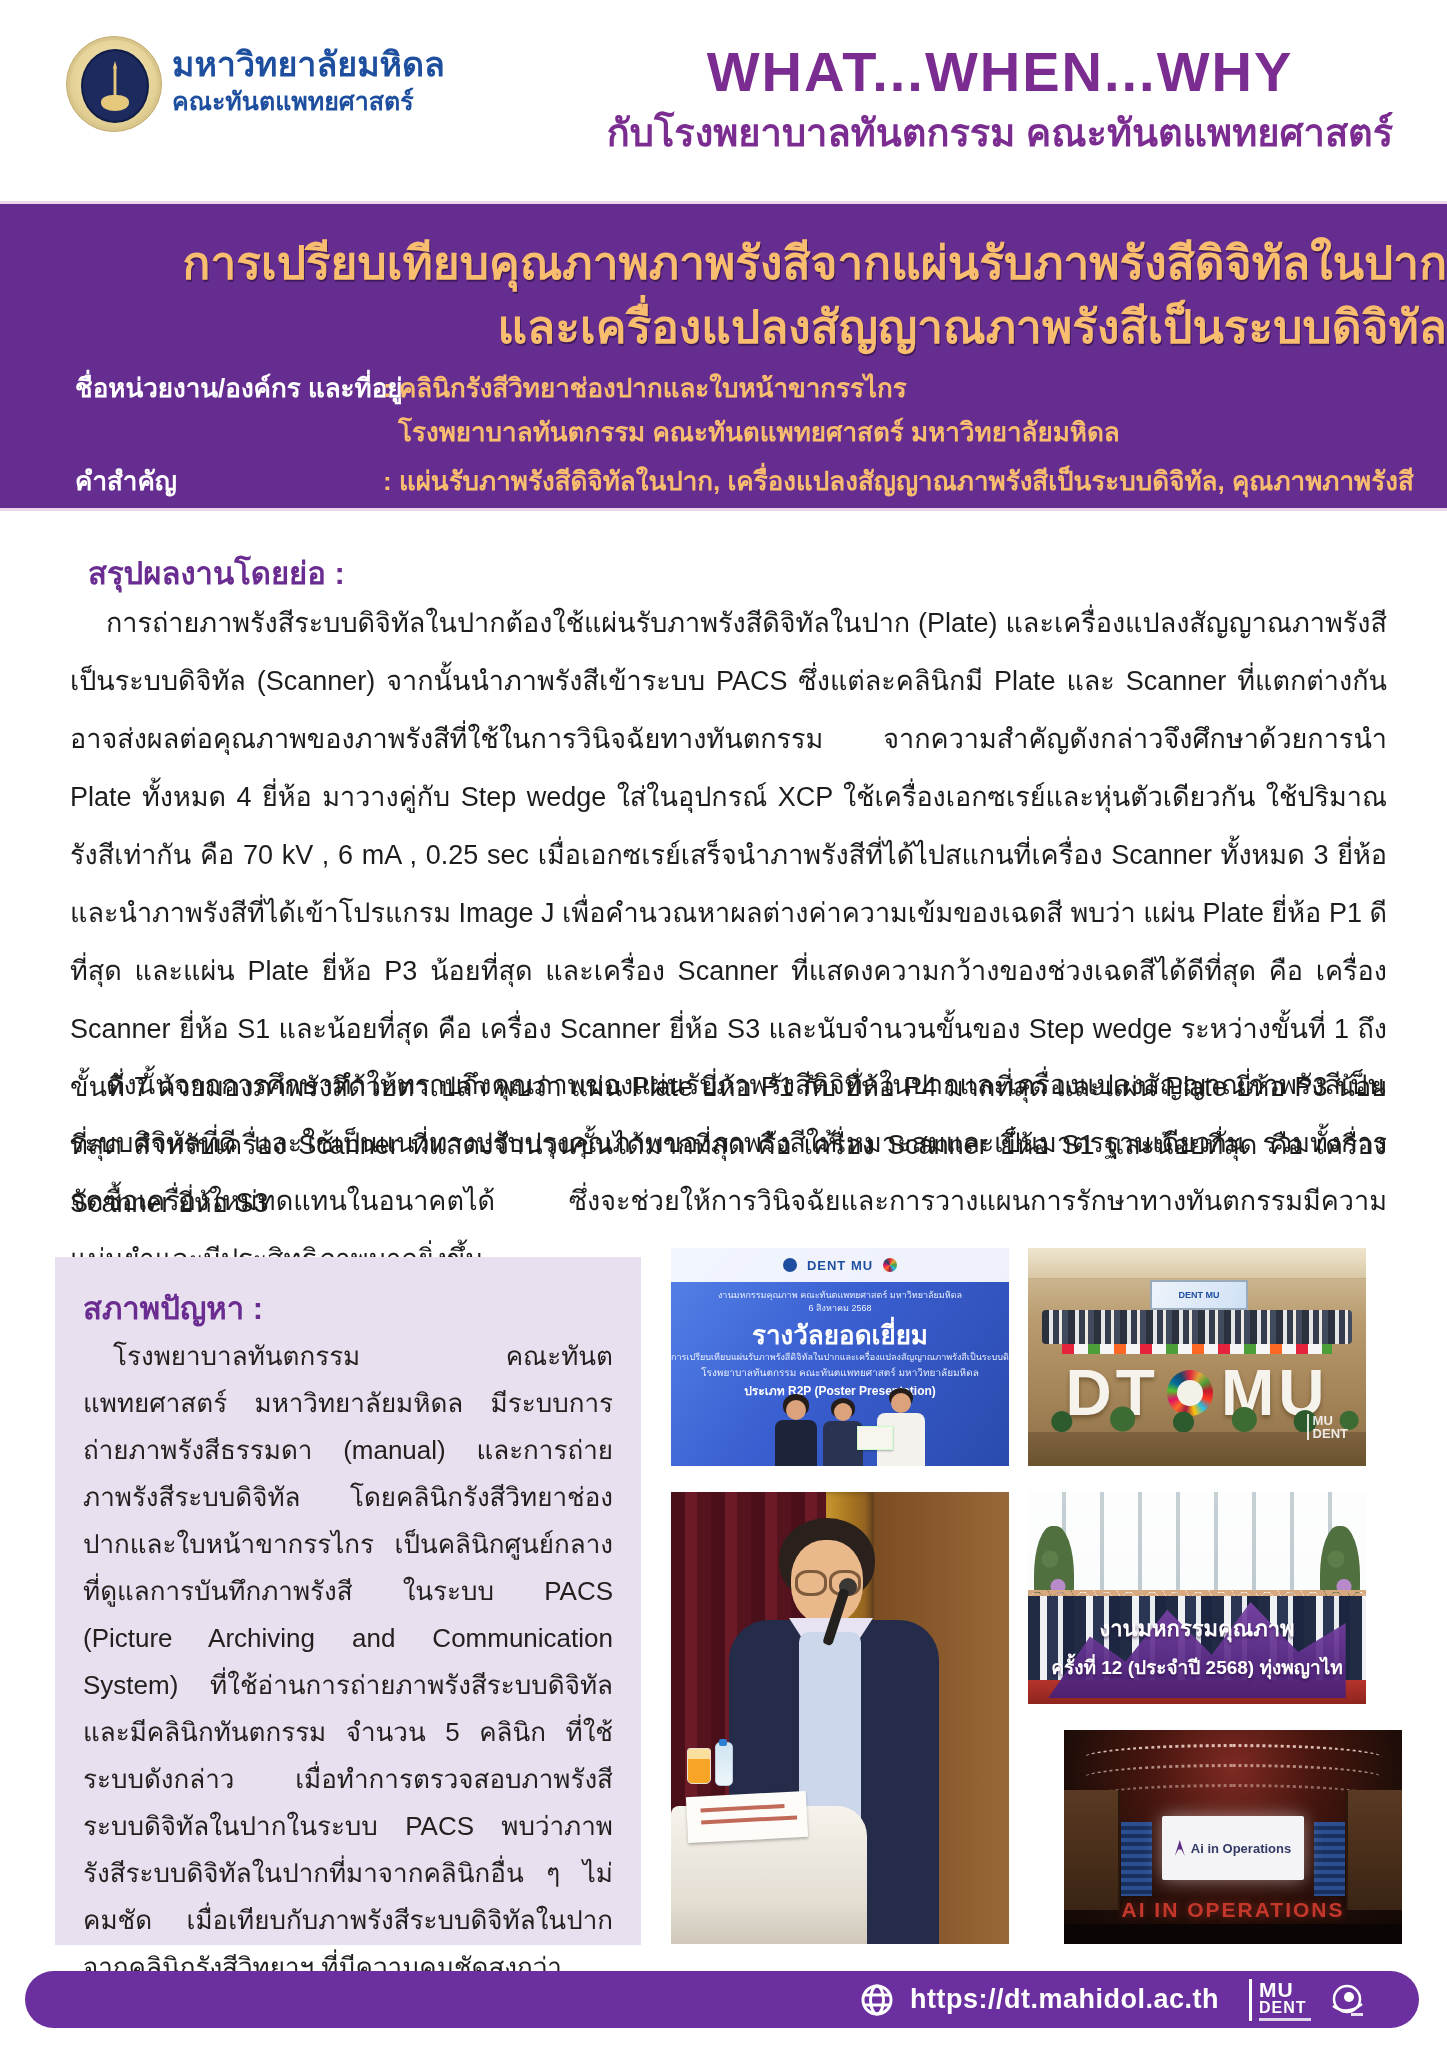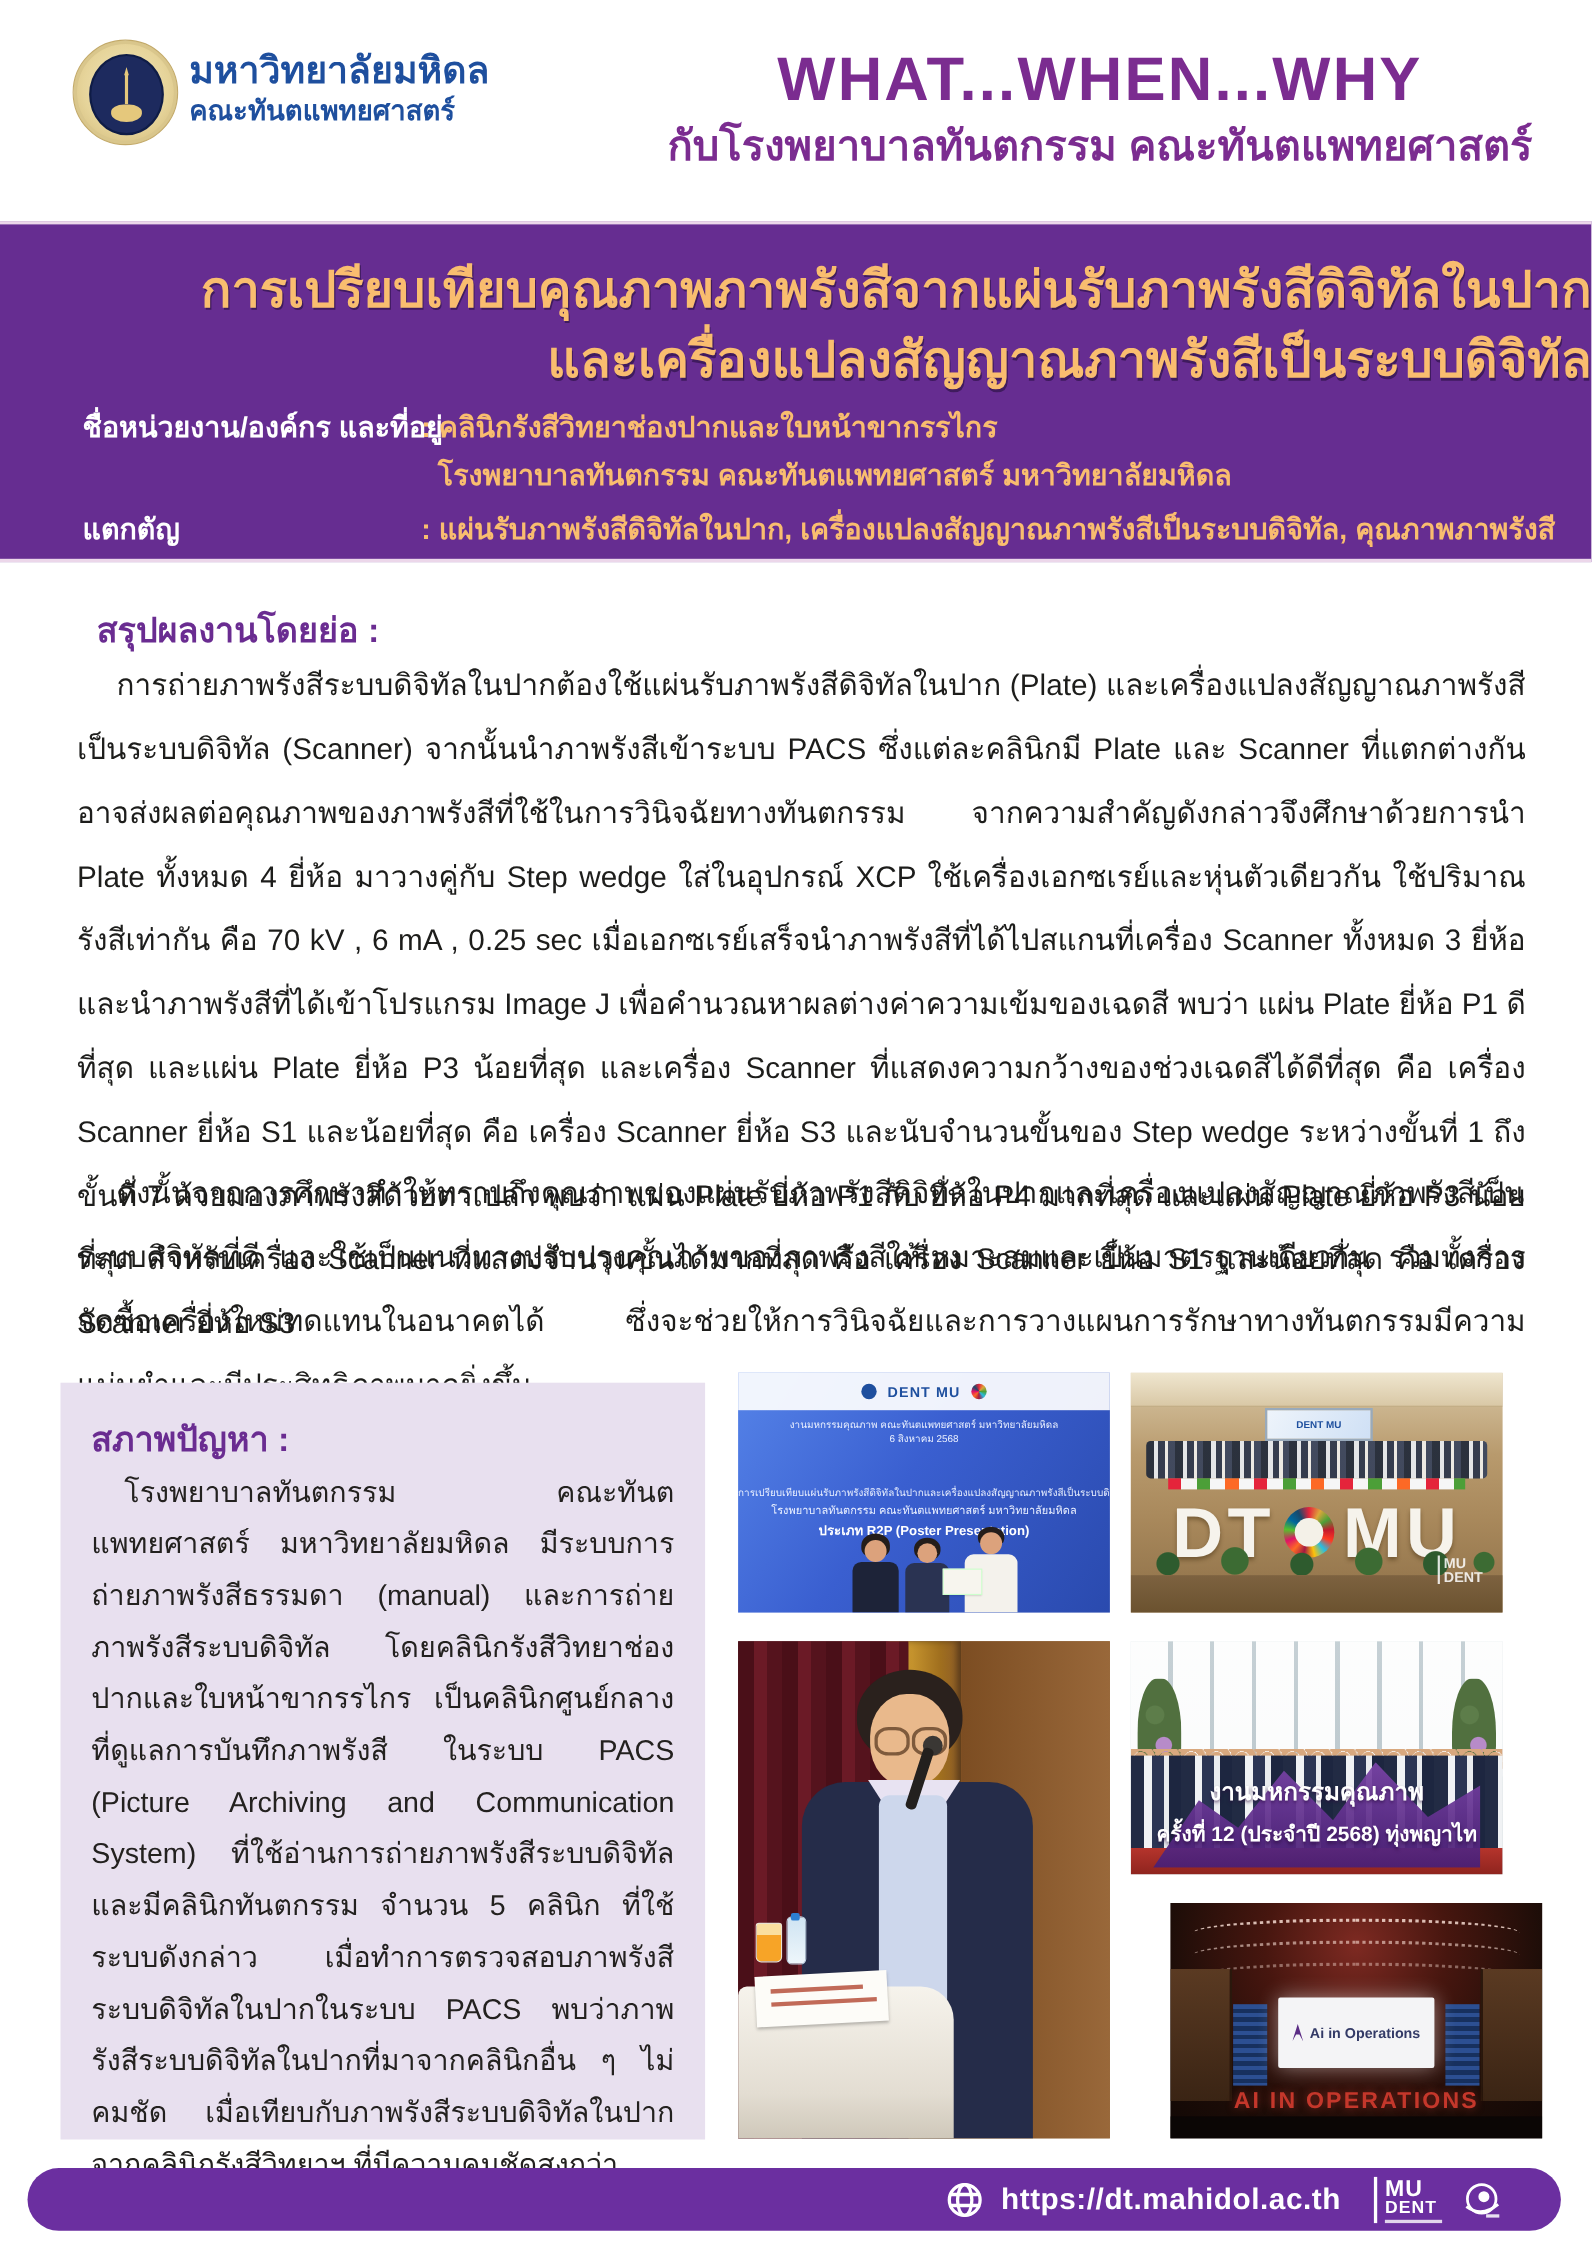--- a/index.html
+++ b/index.html
@@ -213,7 +213,7 @@
     <div class="meta-label m1">ชื่อหน่วยงาน/องค์กร และที่อยู่</div>
     <div class="meta-value m1">: คลินิกรังสีวิทยาช่องปากและใบหน้าขากรรไกร</div>
     <div class="meta-value m2">โรงพยาบาลทันตกรรม คณะทันตแพทยศาสตร์ มหาวิทยาลัยมหิดล</div>
-    <div class="meta-label m3">แตกตัญ</div>
+    <div class="meta-label m3">คำสำคัญ</div>
     <div class="meta-value m3">: แผ่นรับภาพรังสีดิจิทัลในปาก, เครื่องแปลงสัญญาณภาพรังสีเป็นระบบดิจิทัล, คุณภาพภาพรังสี</div>
   </div>
 

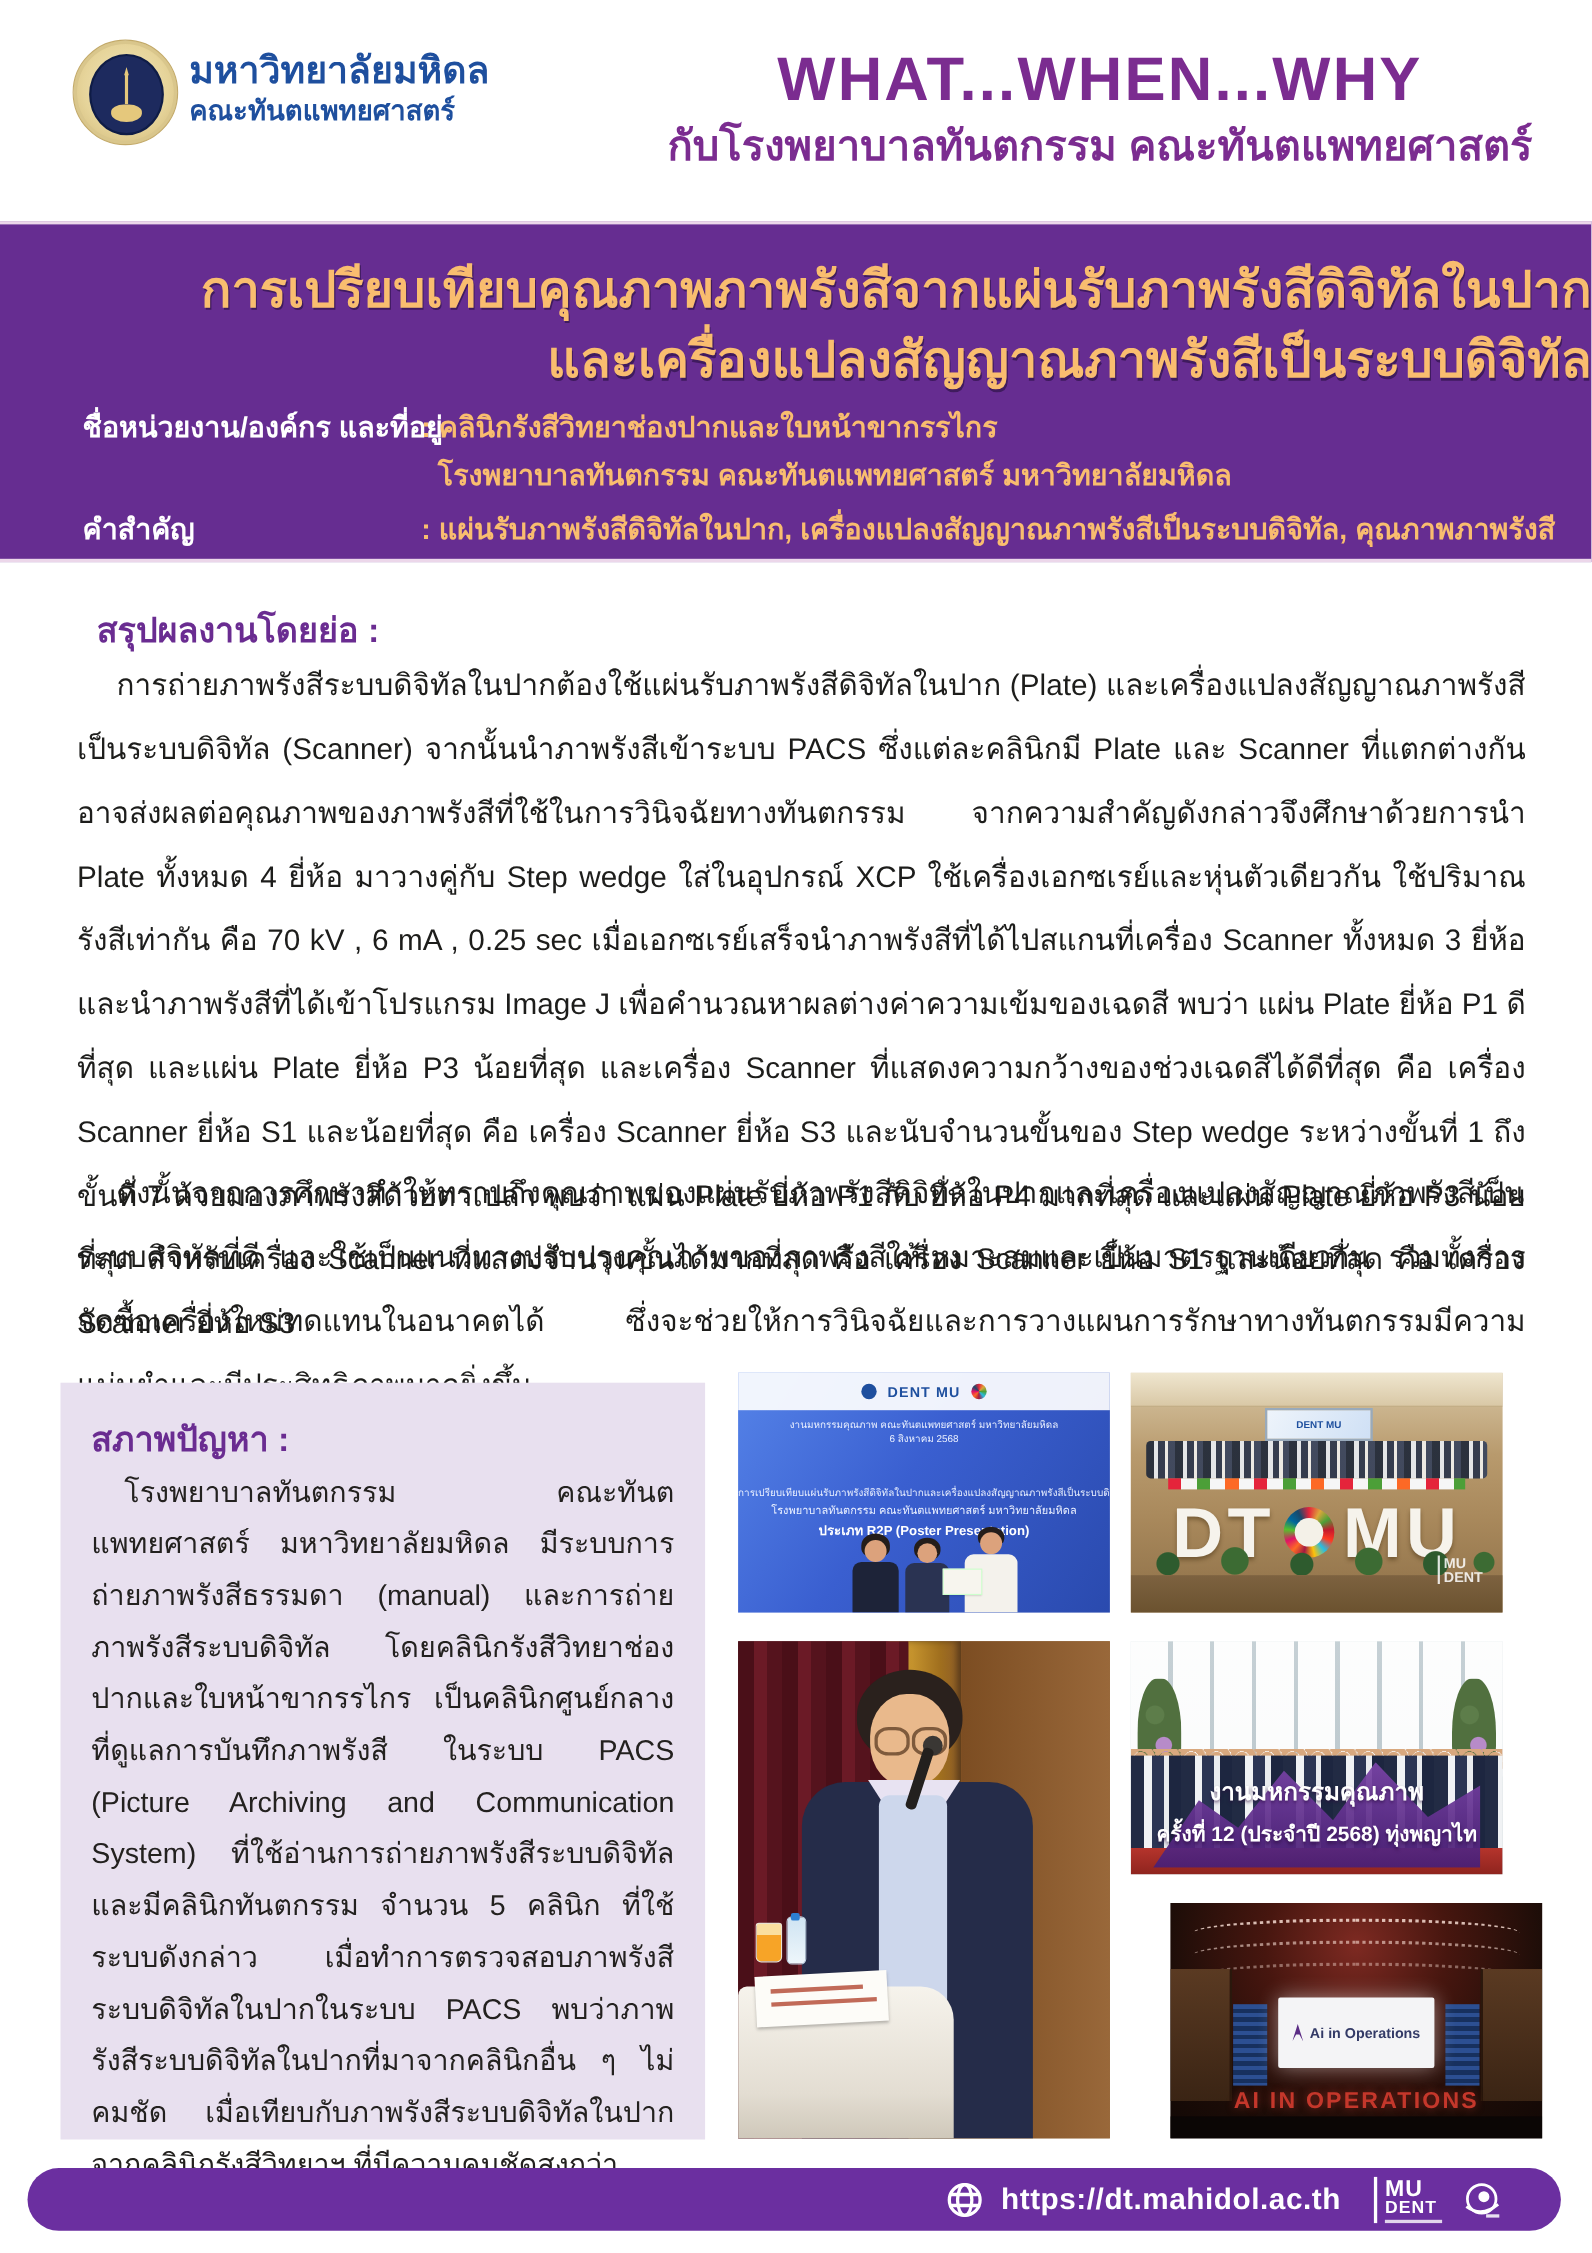--- a/index.html
+++ b/index.html
@@ -234,6 +234,7 @@
     </div>
     <div class="pa-line pa-event">งานมหกรรมคุณภาพ คณะทันตแพทยศาสตร์ มหาวิทยาลัยมหิดล</div>
     <div class="pa-line pa-date">6 สิงหาคม 2568</div>
+    <div class="pa-line pa-award">รางวัลยอดเยี่ยม</div>
     <div class="pa-line pa-work">การเปรียบเทียบแผ่นรับภาพรังสีดิจิทัลในปากและเครื่องแปลงสัญญาณภาพรังสีเป็นระบบดิจิทัล</div>
     <div class="pa-line pa-org">โรงพยาบาลทันตกรรม คณะทันตแพทยศาสตร์ มหาวิทยาลัยมหิดล</div>
     <div class="pa-line pa-cat">ประเภท R2P (Poster Presentation)</div>

